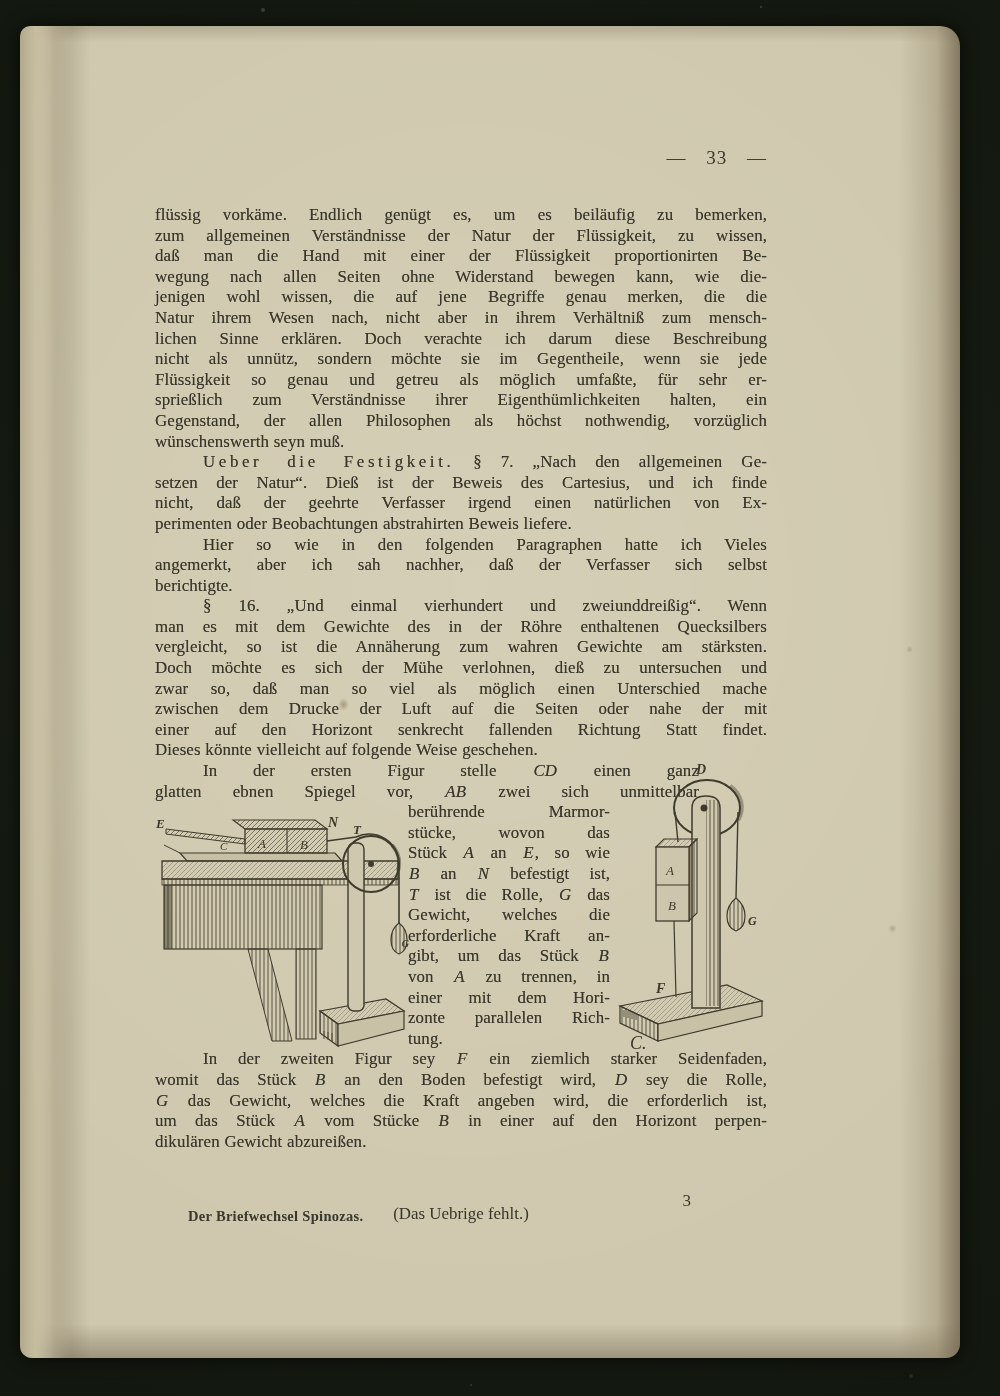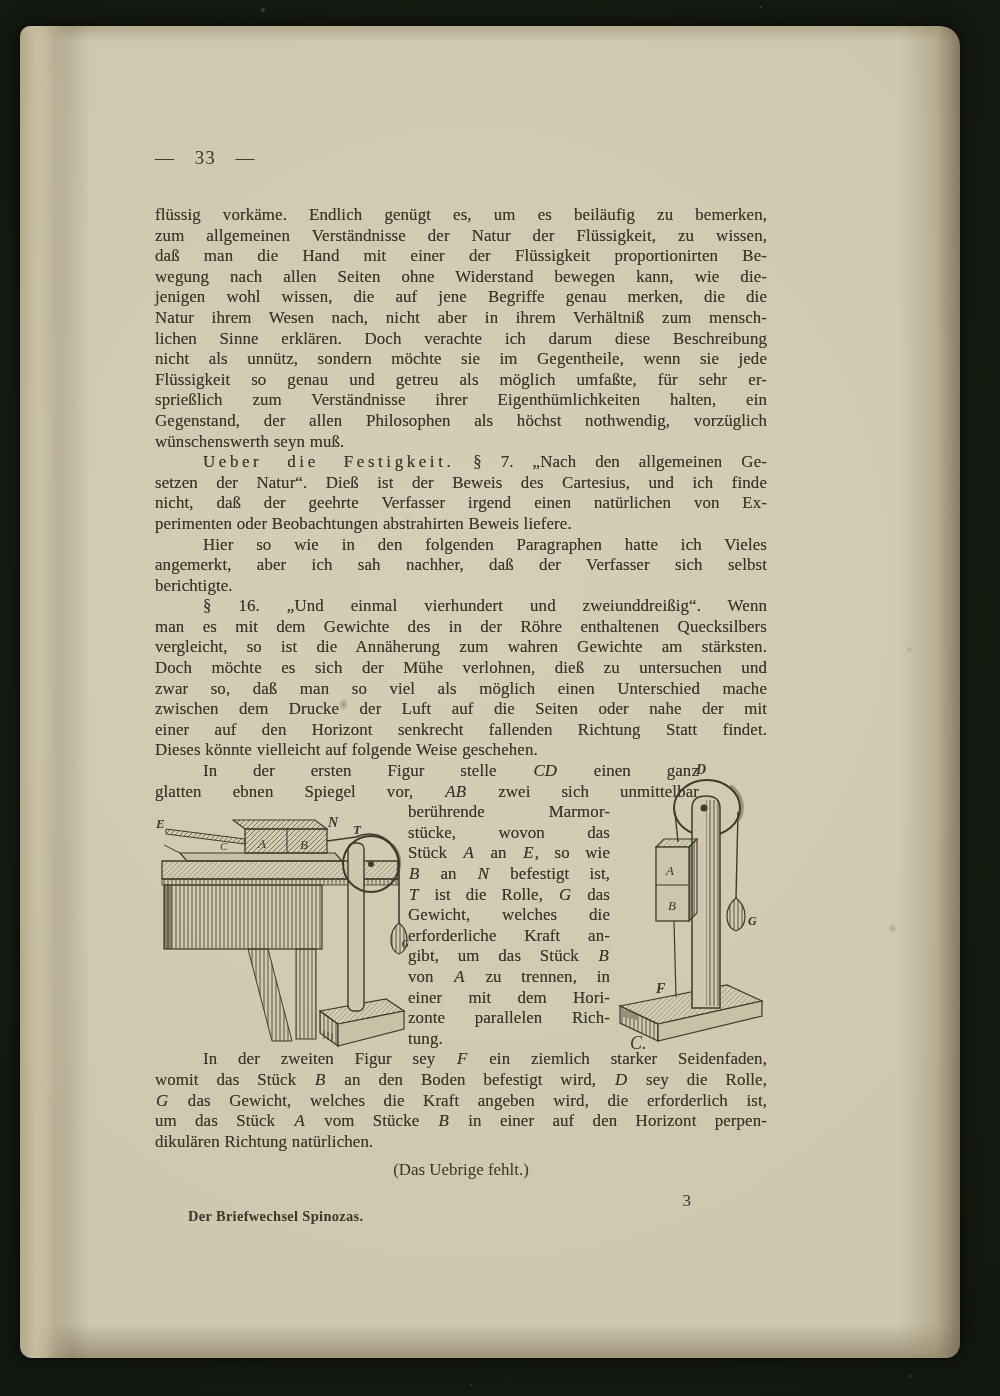--- a/index.html
+++ b/index.html
@@ -23,7 +23,7 @@
           linear-gradient(180deg, rgba(120,110,86,.35) 0%, rgba(0,0,0,0) 1.2%);
         box-shadow:0 0 18px rgba(0,0,0,.65);
         color:#3a372c;}
-  .pagenum{position:absolute;left:135px;top:121px;width:612px;text-align:left;
+  .pagenum{position:absolute;left:135px;top:121px;width:612px;text-align:right;
            font-size:19px;word-spacing:14px;letter-spacing:1px;color:#3a372c;}
   .textblock{position:absolute;left:135px;top:179px;width:612px;
              font-size:16.9px;line-height:20.6px;letter-spacing:.1px;word-spacing:.4px;

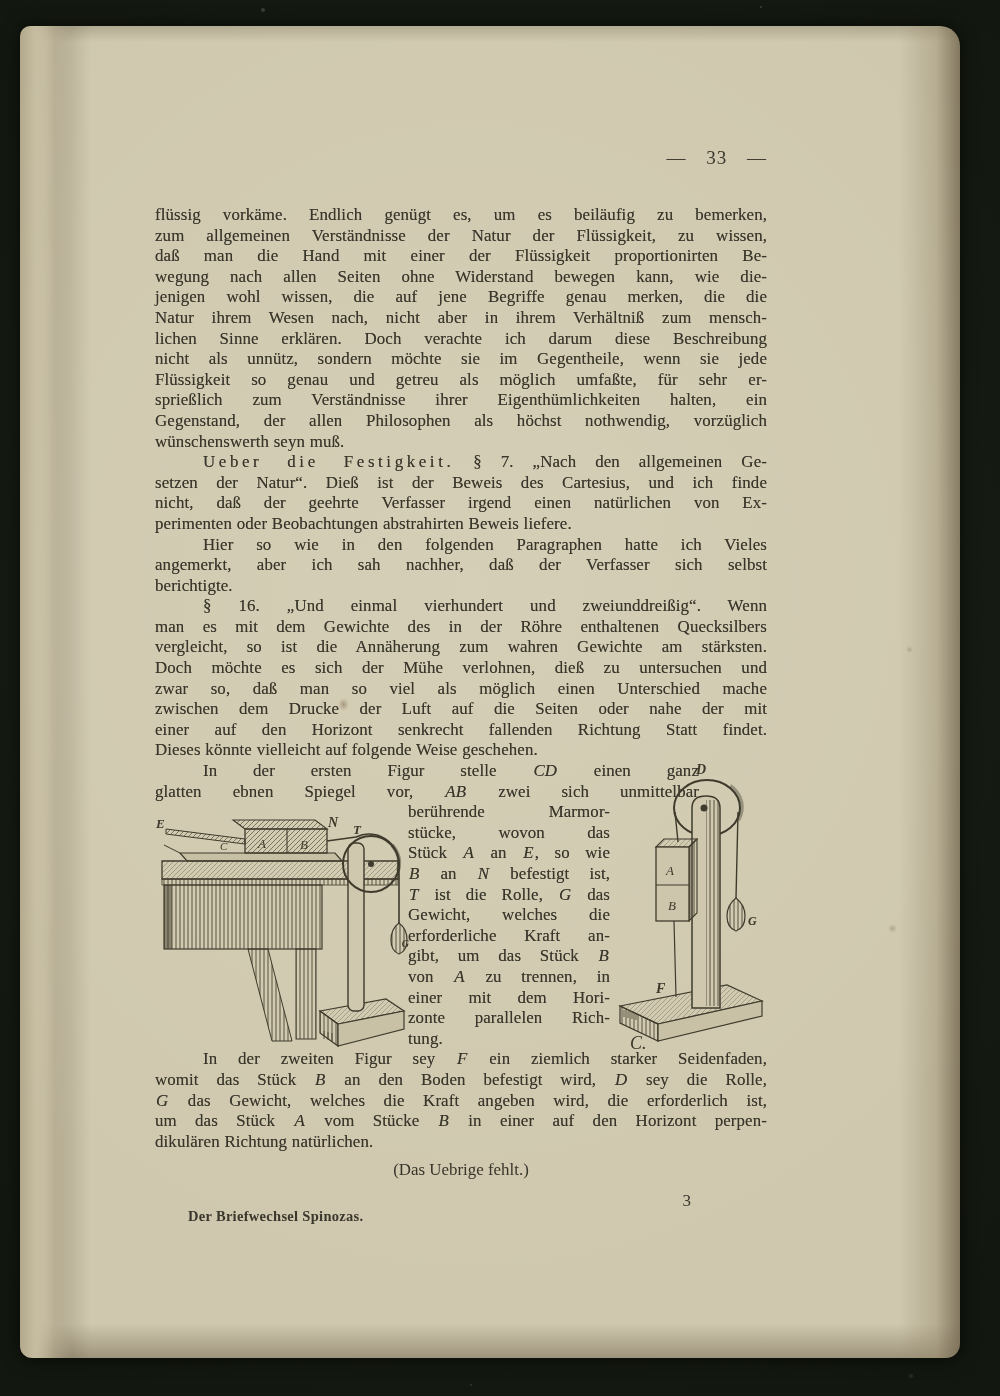--- a/index.html
+++ b/index.html
@@ -107,7 +107,7 @@
         <div class="line">womit das Stück <i>B</i> an den Boden befestigt wird, <i>D</i> sey die Rolle,</div>
         <div class="line"><i>G</i> das Gewicht, welches die Kraft angeben wird, die erforderlich ist,</div>
         <div class="line">um das Stück <i>A</i> vom Stücke <i>B</i> in einer auf den Horizont perpen-</div>
-        <div class="line endline">dikulären Richtung natürlichen.</div>
+        <div class="line endline">dikulären Gewicht abzureißen.</div>
       </div>
 
     <div class="fig" style="left:130px;top:789px;width:260px;height:240px;">

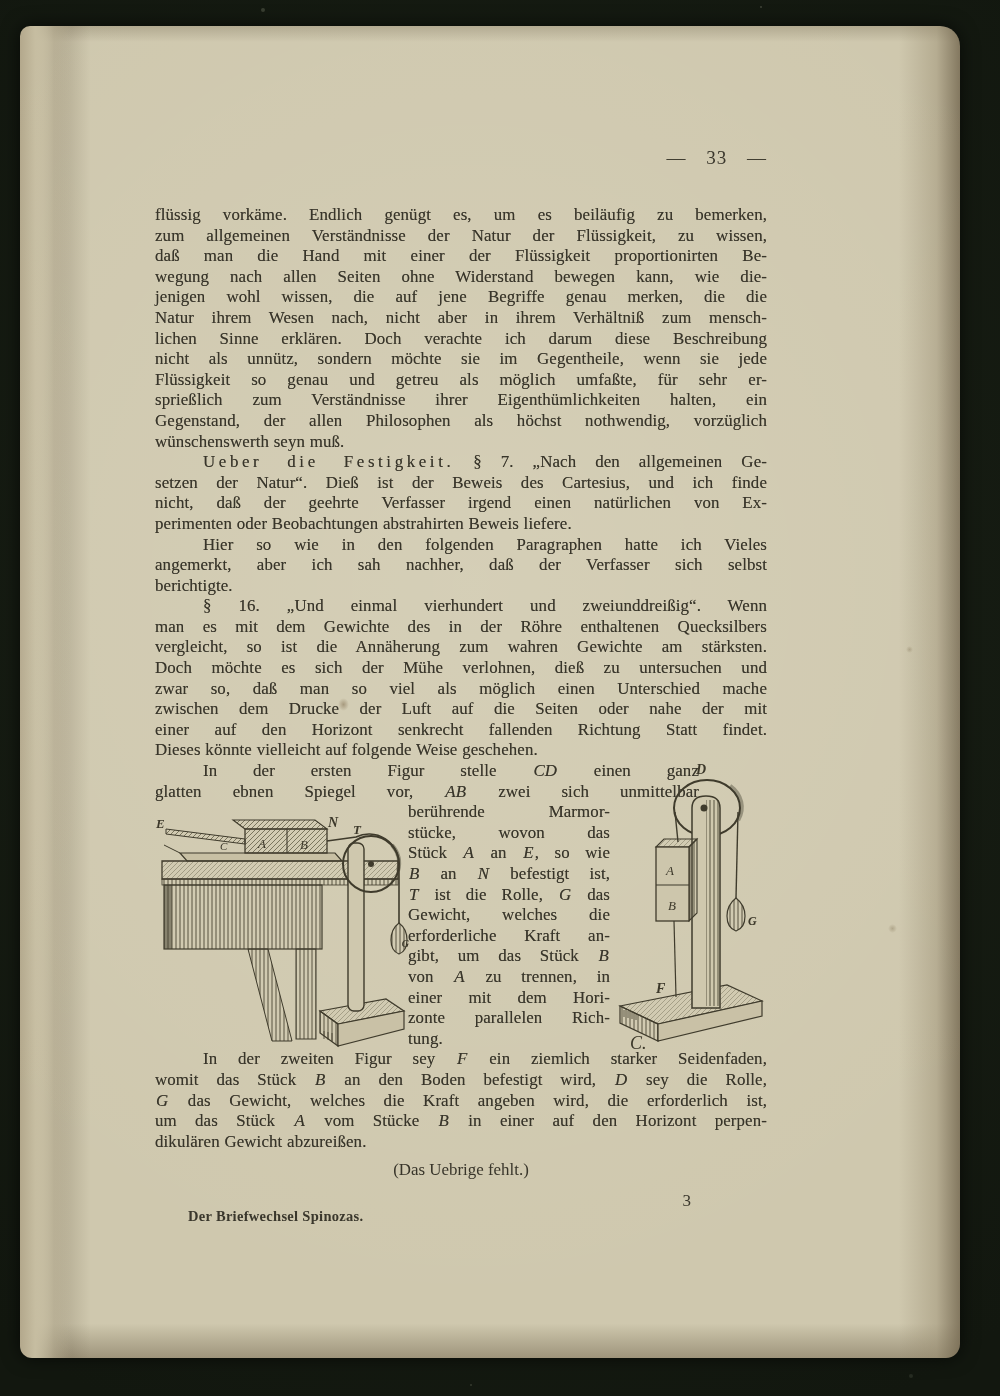--- a/index.html
+++ b/index.html
@@ -35,7 +35,7 @@
   .line.mid{margin-left:253px;margin-right:157px;}
   .line i{font-style:italic;padding:0 1px;}
   .sperr{letter-spacing:3.6px;word-spacing:3px;}
-  .note{position:absolute;left:135px;top:1134px;width:612px;text-align:center;
+  .note{position:absolute;left:135px;top:1178px;width:612px;text-align:center;
         font-size:16.9px;color:#38352a;}
   .footer{position:absolute;left:135px;top:1165px;width:612px;height:24px;}
   .footer .sig{position:absolute;left:25px;top:17px;font-size:14.5px;font-weight:700;

